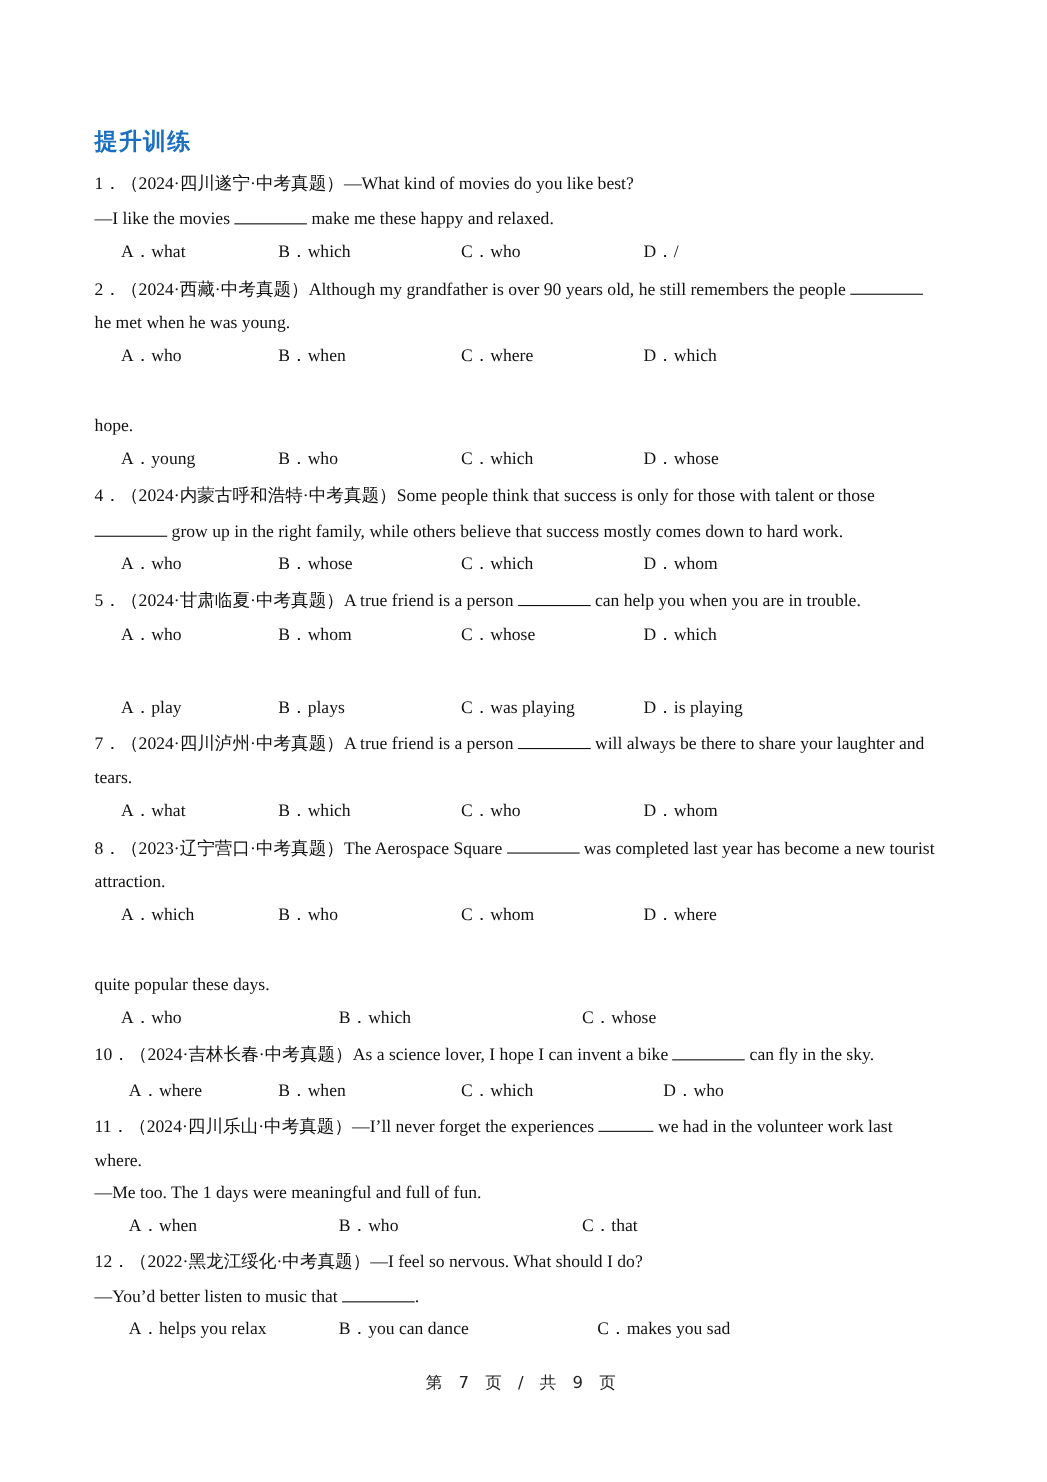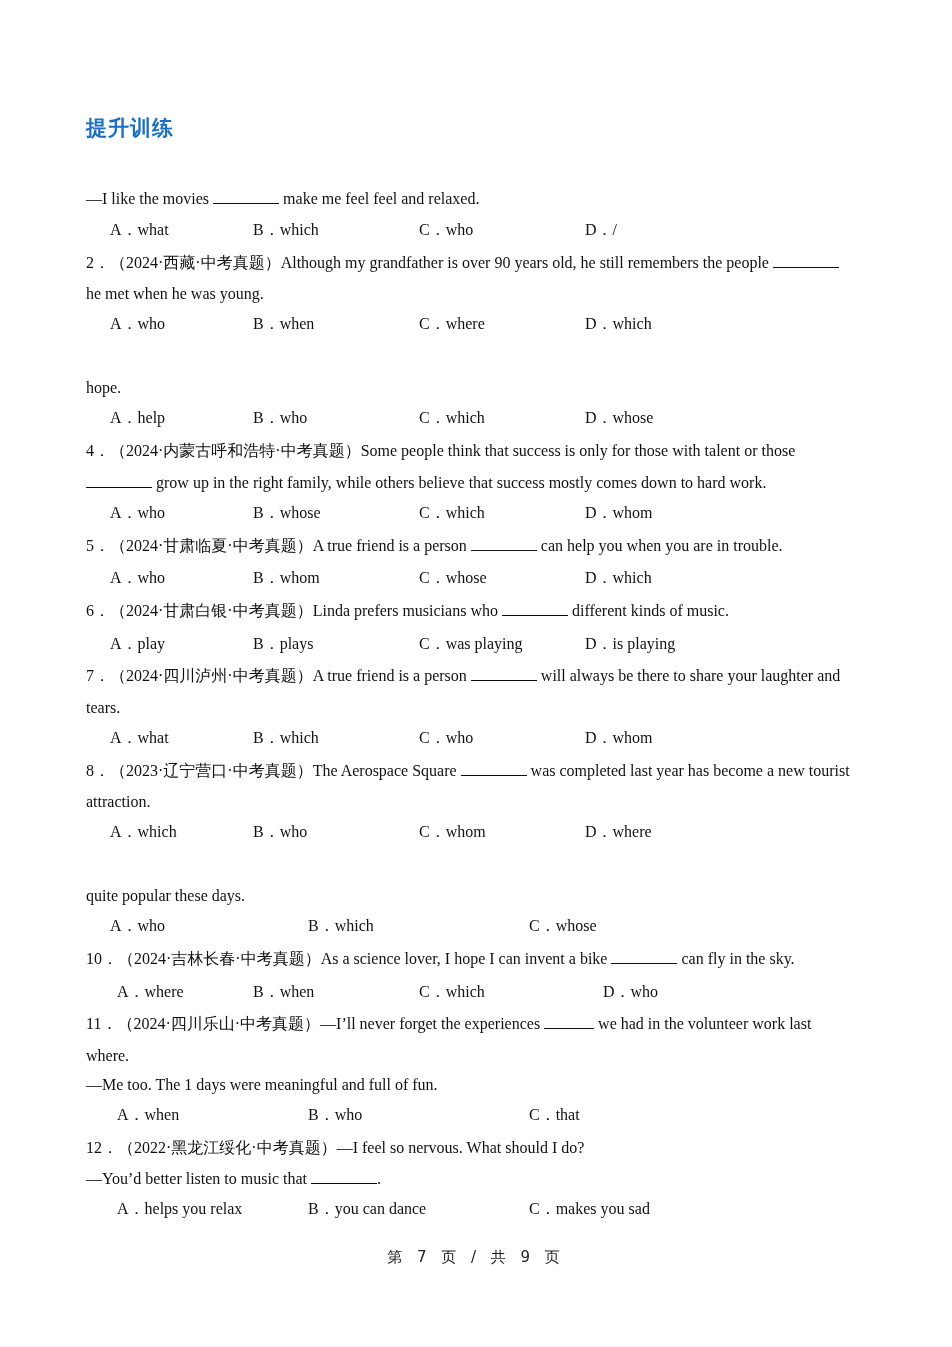--- a/index.html
+++ b/index.html
@@ -22,6 +22,7 @@
 <div class="page">
   <div class="section-title">提升训练</div>
 
+  <div class="line" style="top:158px"><span>1．</span><span>（2024·四川遂宁·中考真题）</span><span>—What kind of movies do you like best?</span></div>
   <div class="line" style="top:189px"><span>—I like the movies </span><span class="blank b8"></span><span> make me feel feel and relaxed.</span></div>
   <div class="opt" style="left:110px;top:220px">A．what</div>
   <div class="opt" style="left:253px;top:220px">B．which</div>

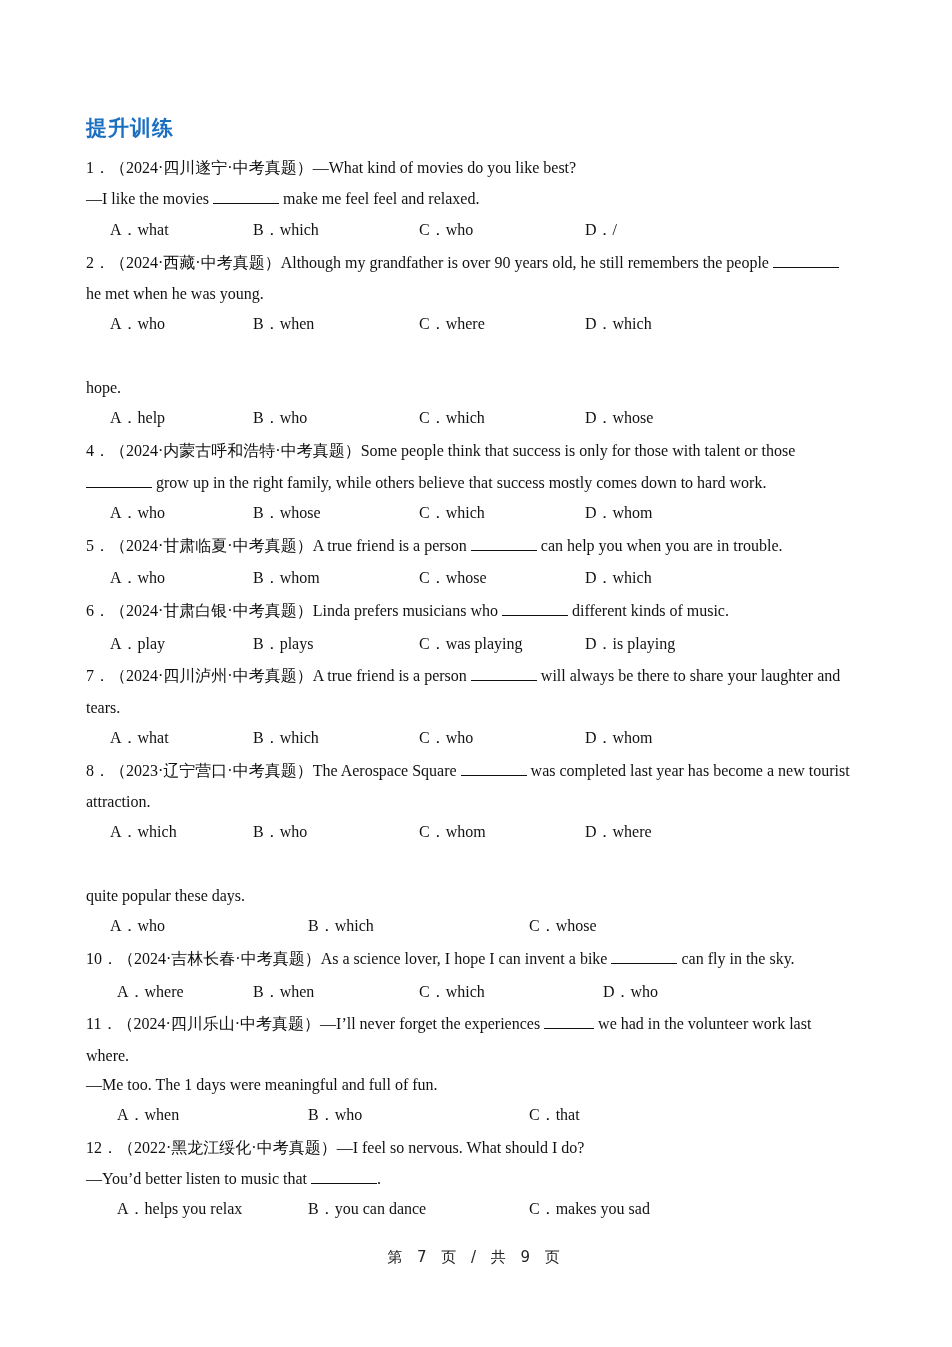--- a/index.html
+++ b/index.html
@@ -23,7 +23,7 @@
   <div class="section-title">提升训练</div>
 
   <div class="line" style="top:158px"><span>1．</span><span>（2024·四川遂宁·中考真题）</span><span>—What kind of movies do you like best?</span></div>
-  <div class="line" style="top:189px"><span>—I like the movies </span><span class="blank b8"></span><span> make me feel feel and relaxed.</span></div>
+  <div class="line" style="top:189px"><span>—I like the movies </span><span class="blank b8"></span><span> make me these happy and relaxed.</span></div>
   <div class="opt" style="left:110px;top:220px">A．what</div>
   <div class="opt" style="left:253px;top:220px">B．which</div>
   <div class="opt" style="left:419px;top:220px">C．who</div>

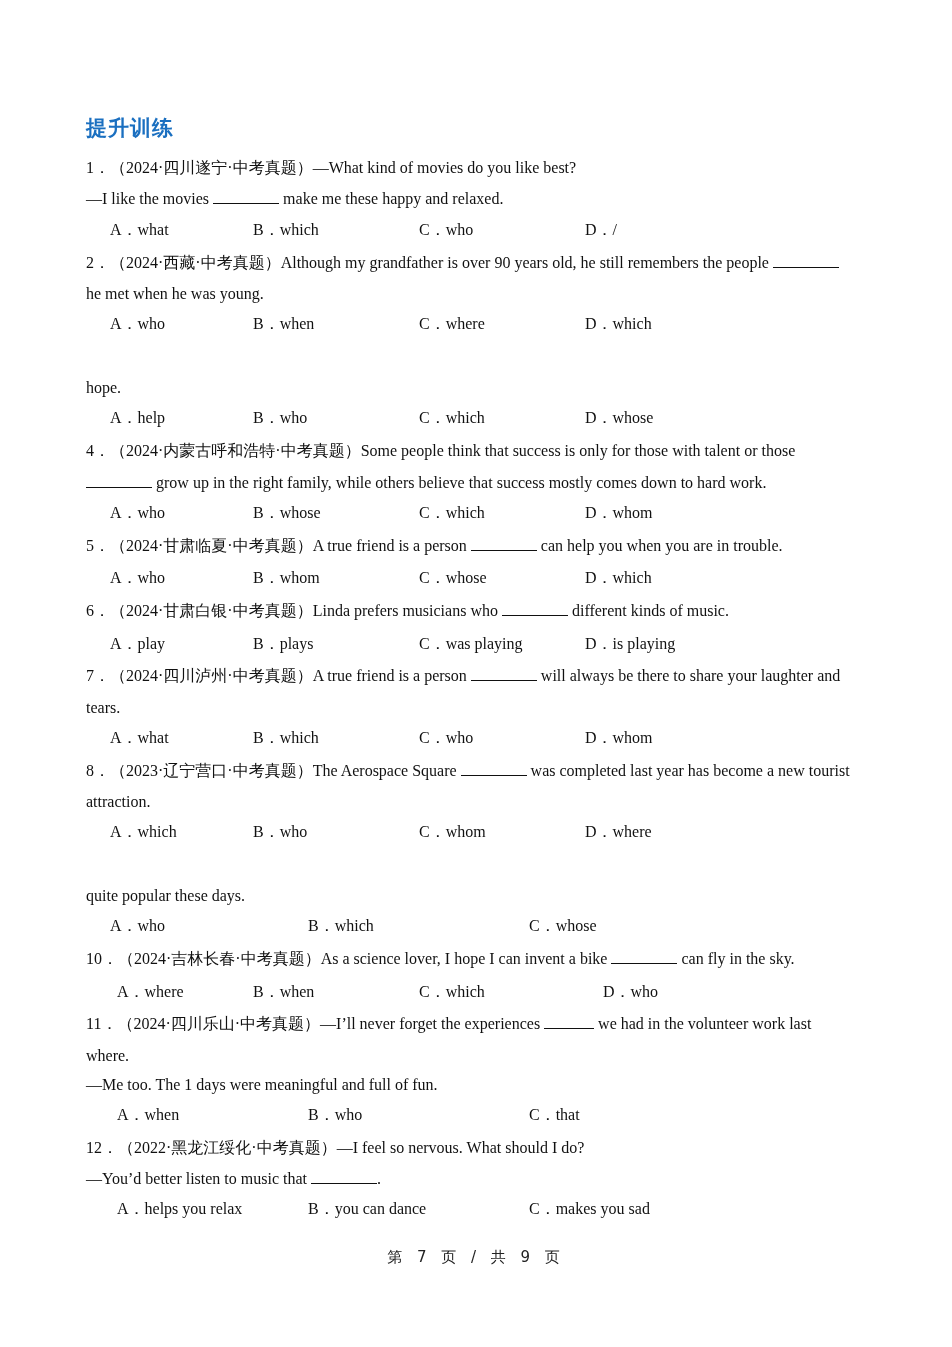--- a/index.html
+++ b/index.html
@@ -37,7 +37,7 @@
   <div class="opt" style="left:585px;top:314px">D．which</div>
 
   <div class="line" style="top:378px">hope.</div>
-  <div class="opt" style="left:110px;top:408px">A．help</div>
+  <div class="opt" style="left:110px;top:408px">A．young</div>
   <div class="opt" style="left:253px;top:408px">B．who</div>
   <div class="opt" style="left:419px;top:408px">C．which</div>
   <div class="opt" style="left:585px;top:408px">D．whose</div>

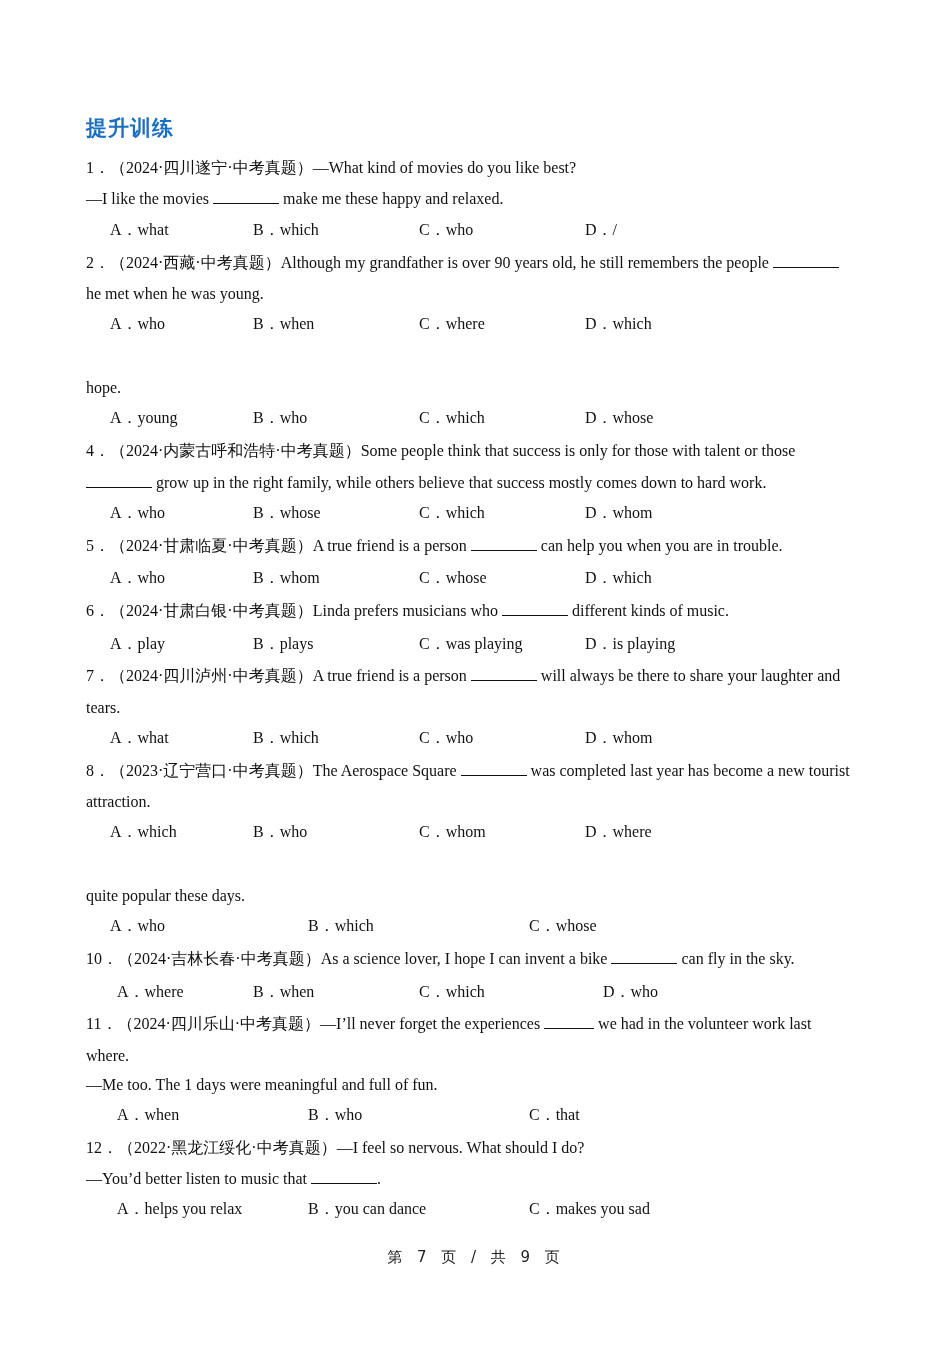--- a/index.html
+++ b/index.html
@@ -55,7 +55,6 @@
   <div class="opt" style="left:419px;top:568px">C．whose</div>
   <div class="opt" style="left:585px;top:568px">D．which</div>
 
-  <div class="line" style="top:601px"><span>6．</span><span>（2024·甘肃白银·中考真题）</span><span>Linda prefers musicians who </span><span class="blank b8"></span><span> different kinds of music.</span></div>
   <div class="opt" style="left:110px;top:634px">A．play</div>
   <div class="opt" style="left:253px;top:634px">B．plays</div>
   <div class="opt" style="left:419px;top:634px">C．was playing</div>

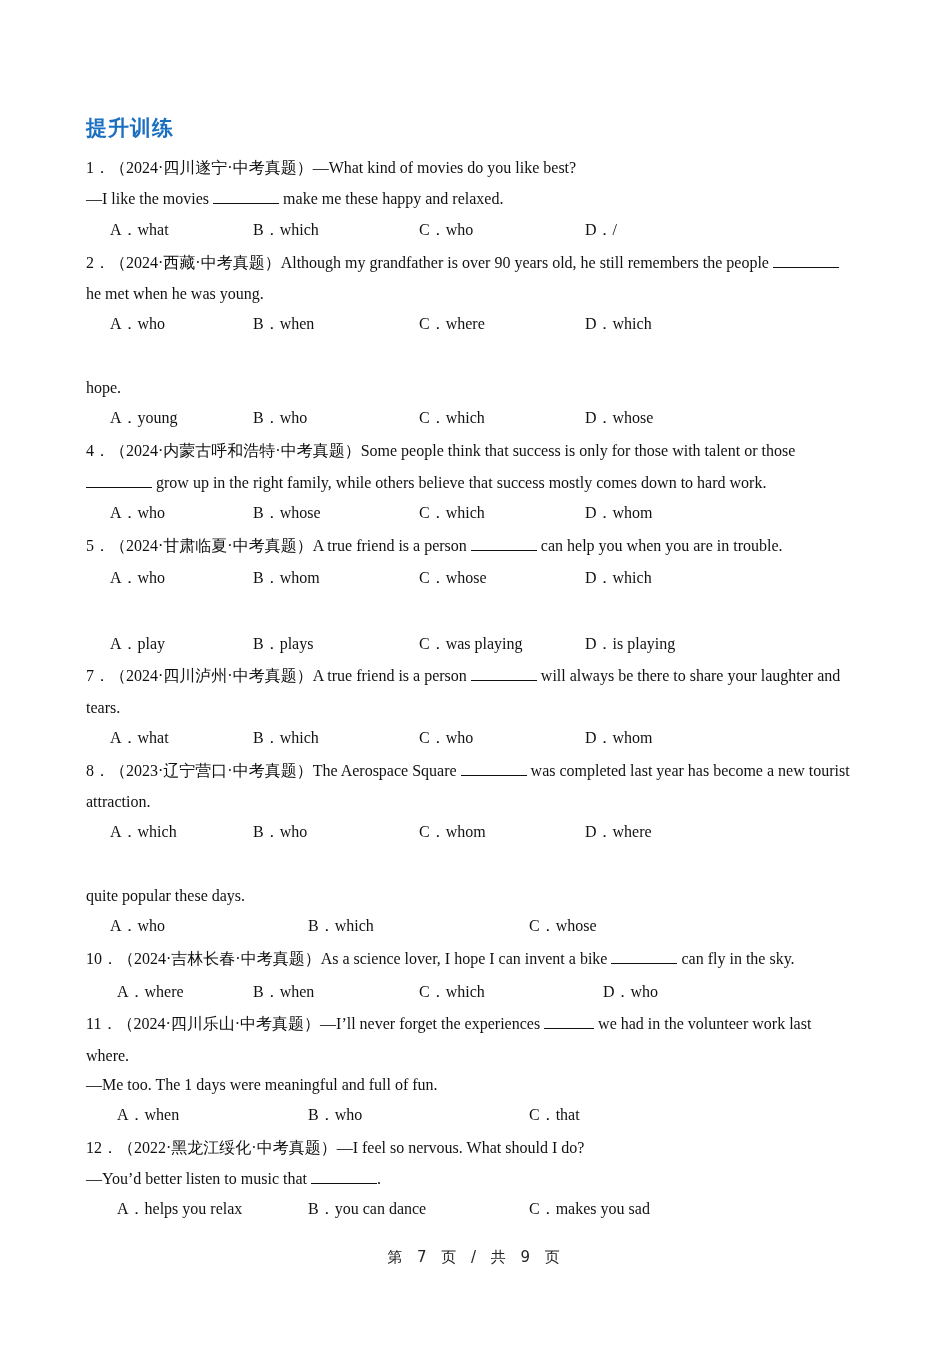--- a/index.html
+++ b/index.html
@@ -96,7 +96,7 @@
   <div class="line" style="top:1169px"><span>—You’d better listen to music that </span><span class="blank b8"></span><span>.</span></div>
   <div class="opt" style="left:117px;top:1199px">A．helps you relax</div>
   <div class="opt" style="left:308px;top:1199px">B．you can dance</div>
-  <div class="opt" style="left:529px;top:1199px">C．makes you sad</div>
+  <div class="opt" style="left:543px;top:1199px">C．makes you sad</div>
 
   <div class="footer">第 7 页 / 共 9 页</div>
 </div>

